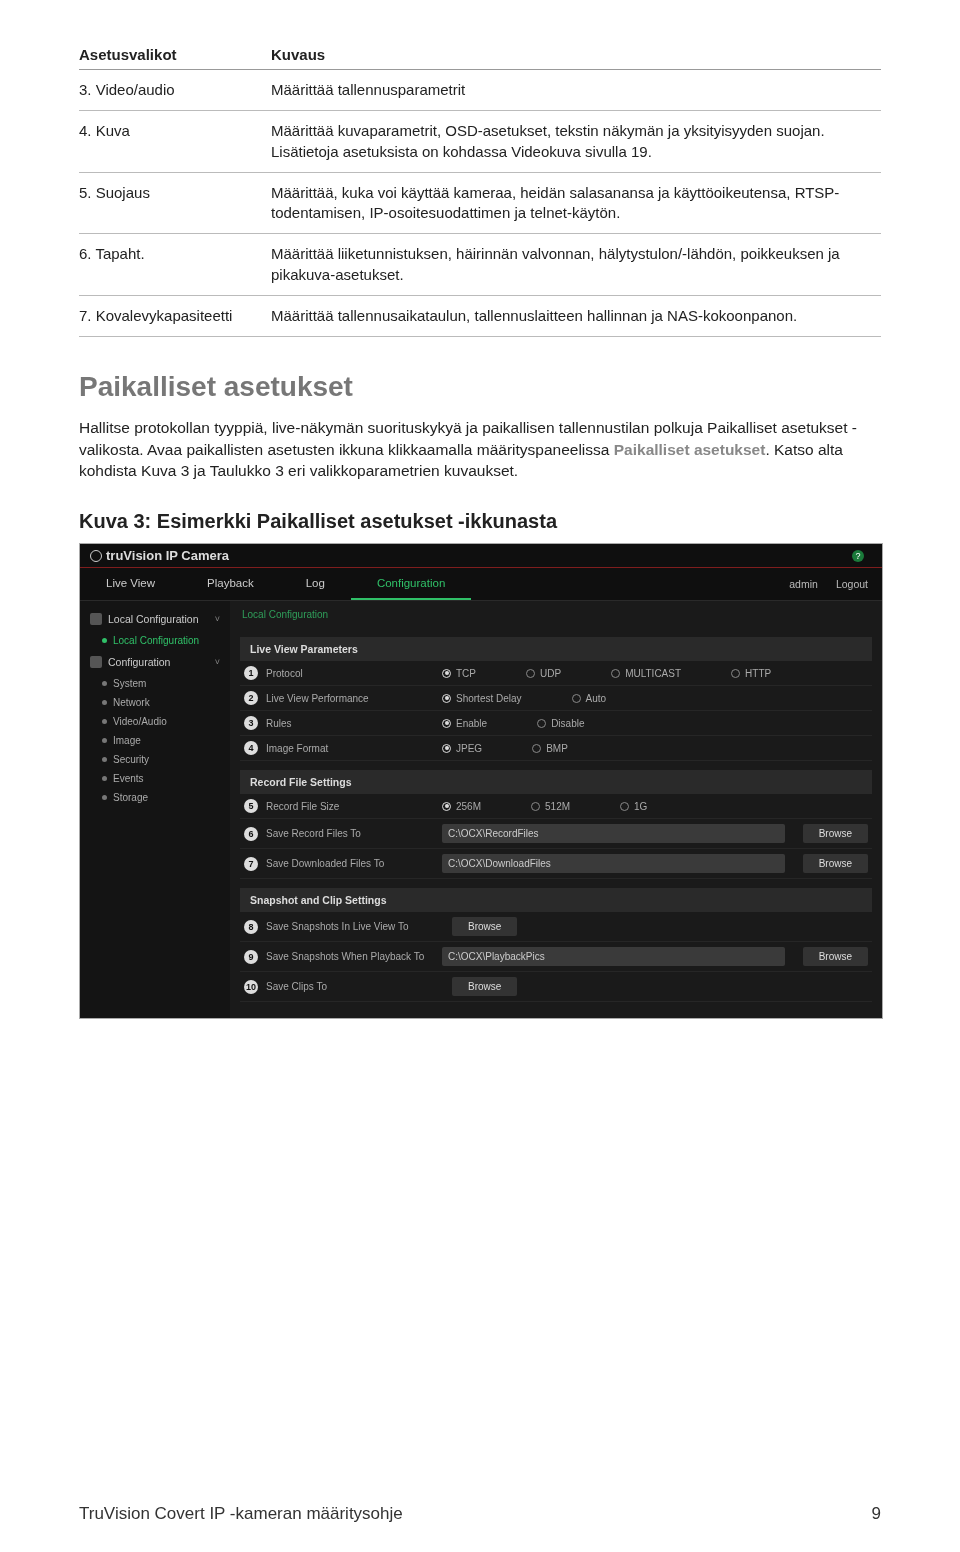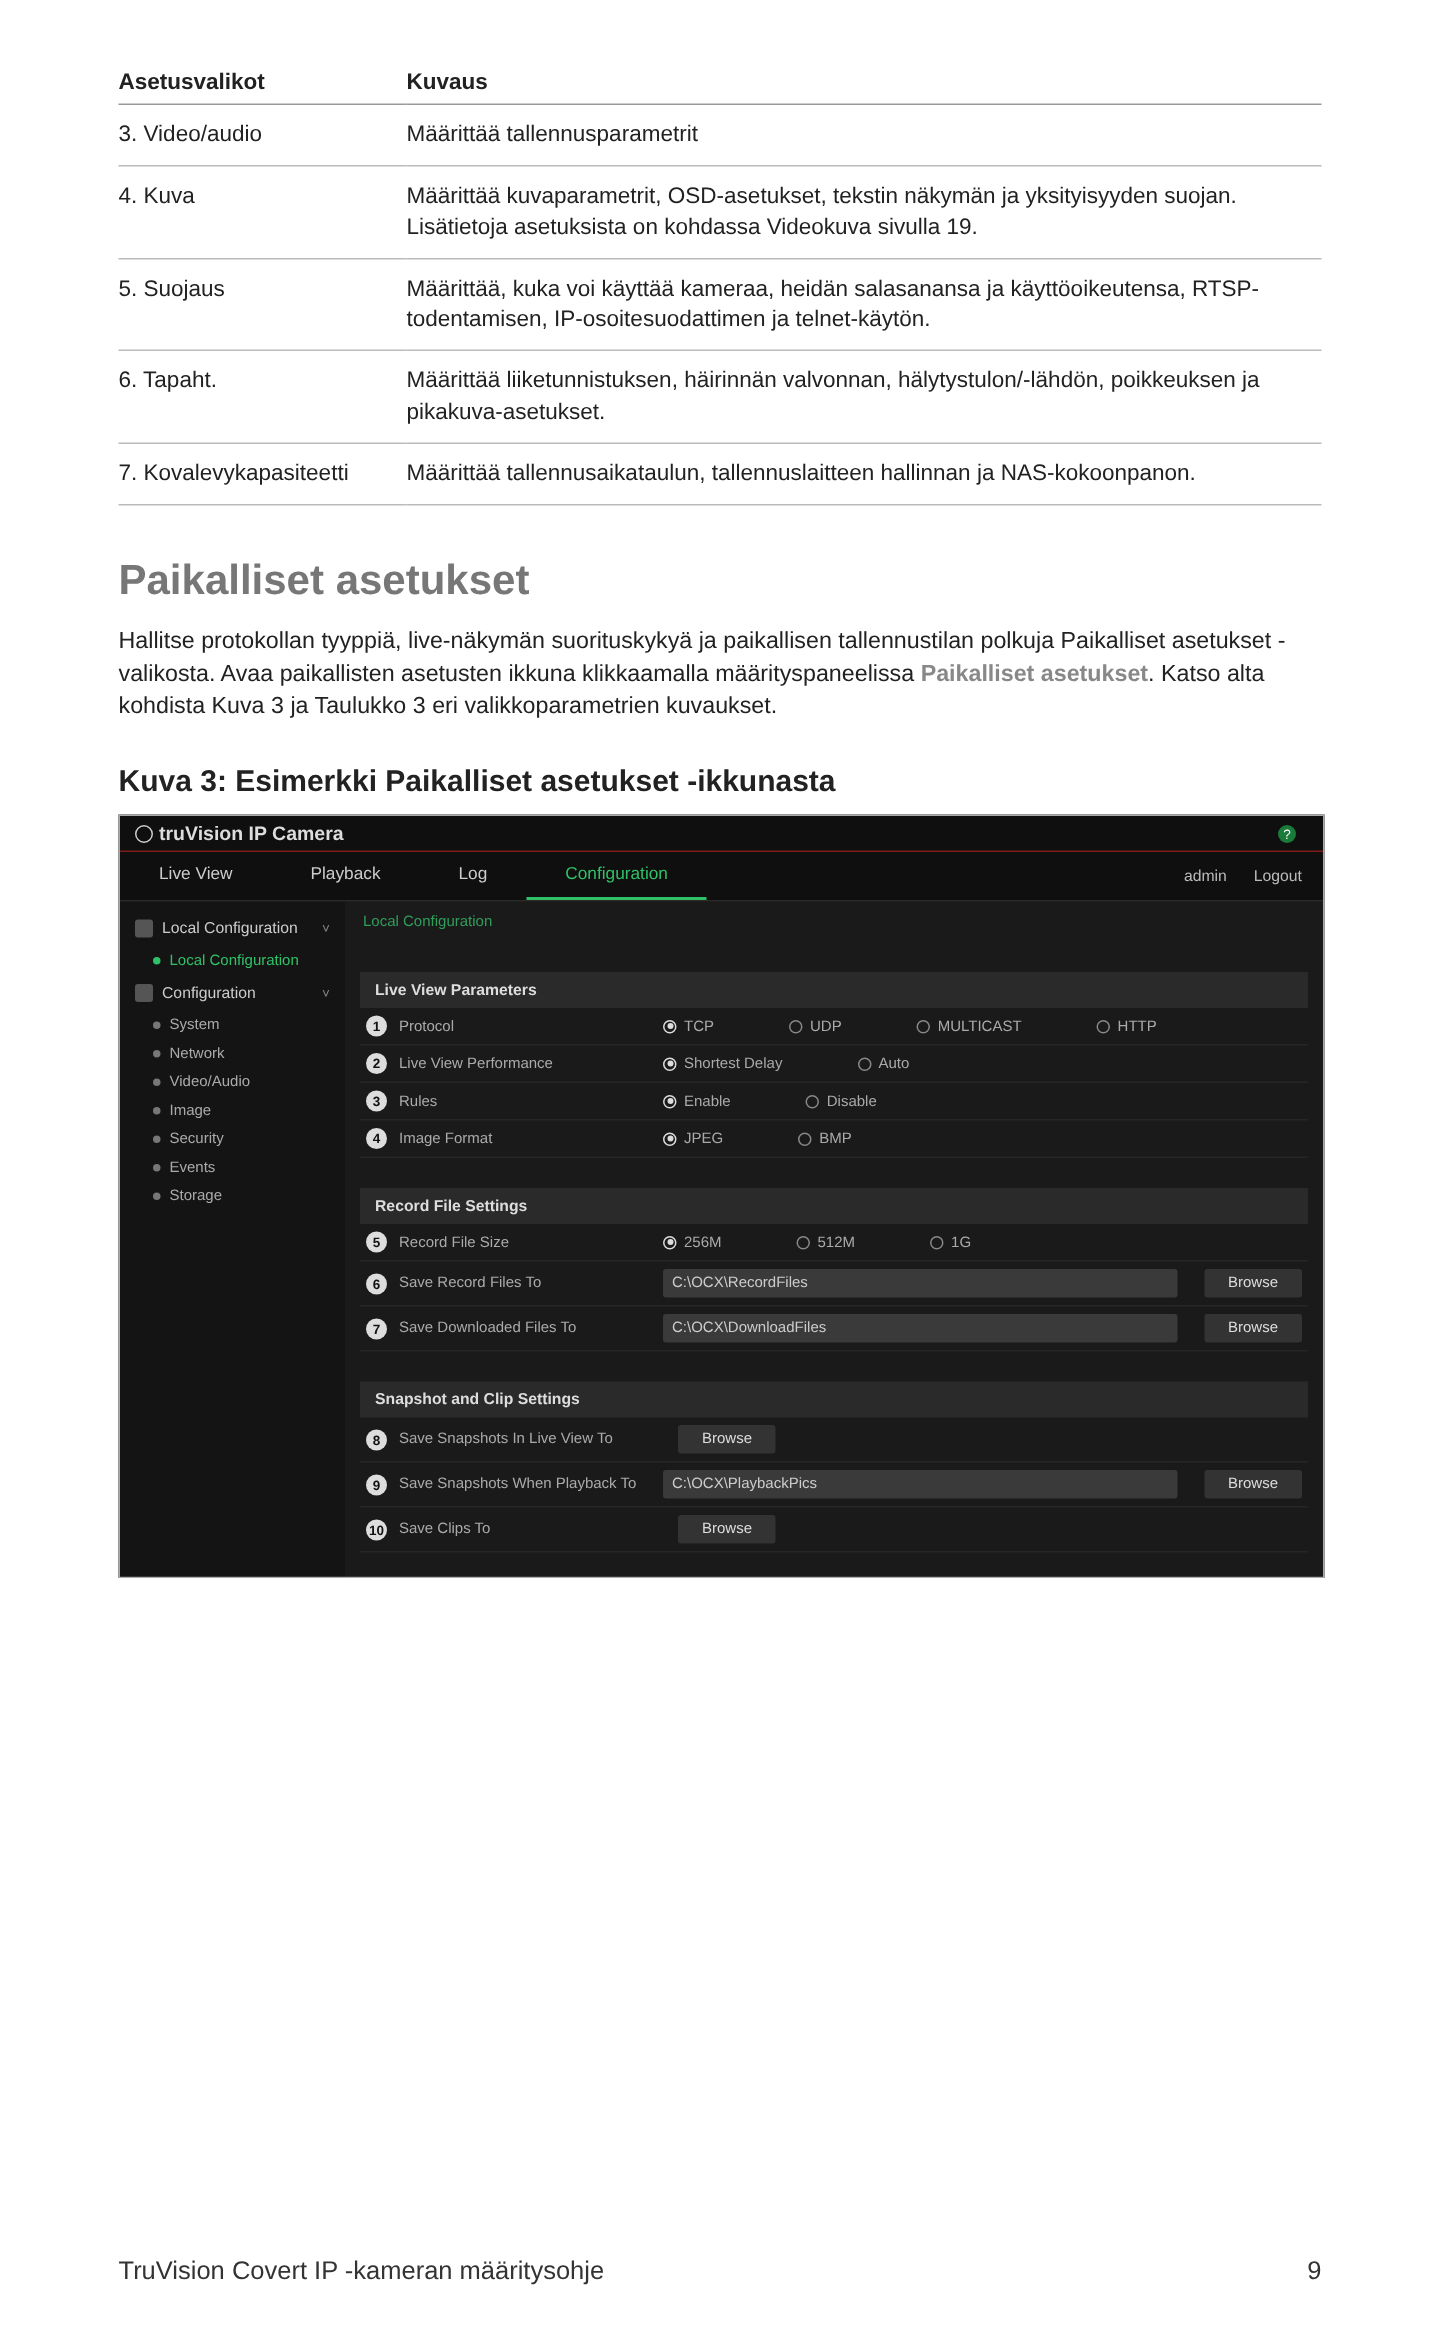--- a/index.html
+++ b/index.html
@@ -33,7 +33,7 @@
   .side-item.on .b{background:#30c068;}
   .panel{flex:1;background:#1a1a1a;padding:6px 10px 16px 10px;}
   .crumb{color:#2f9e5a;font-size:10px;padding:2px 2px 8px 2px;}
-  .grp-h{background:#2a2a2a;color:#ddd;font-weight:bold;font-size:10.5px;padding:6px 10px;margin-top:20px;}
+  .grp-h{background:#2a2a2a;color:#ddd;font-weight:bold;font-size:10.5px;padding:6px 10px;margin-top:9px;}
   .row{display:flex;align-items:center;padding:5px 4px;gap:8px;border-bottom:1px solid #262626;}
   .num{width:14px;height:14px;border-radius:50%;background:#ddd;color:#111;font-size:9px;display:flex;align-items:center;justify-content:center;font-weight:bold;flex-shrink:0;}
   .lbl{width:168px;color:#aaa;font-size:10px;}

